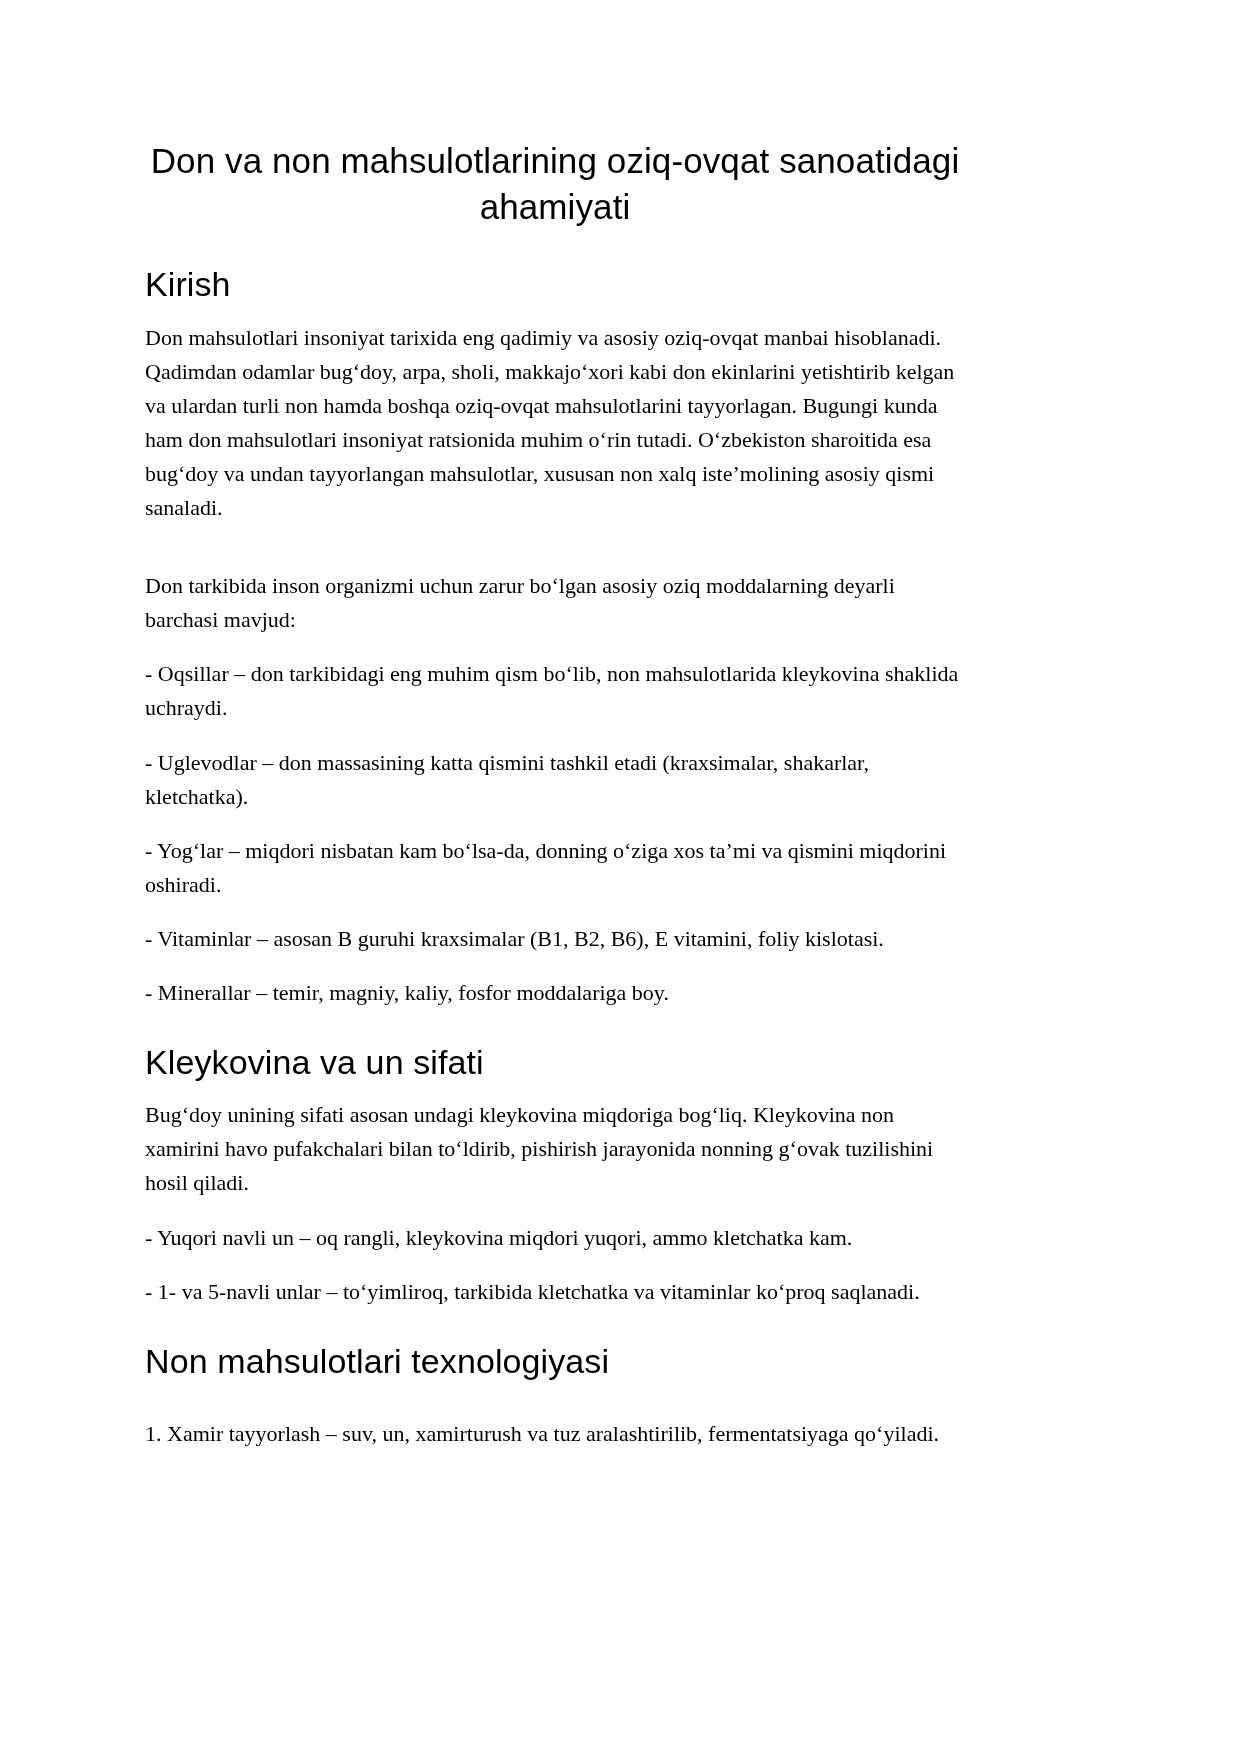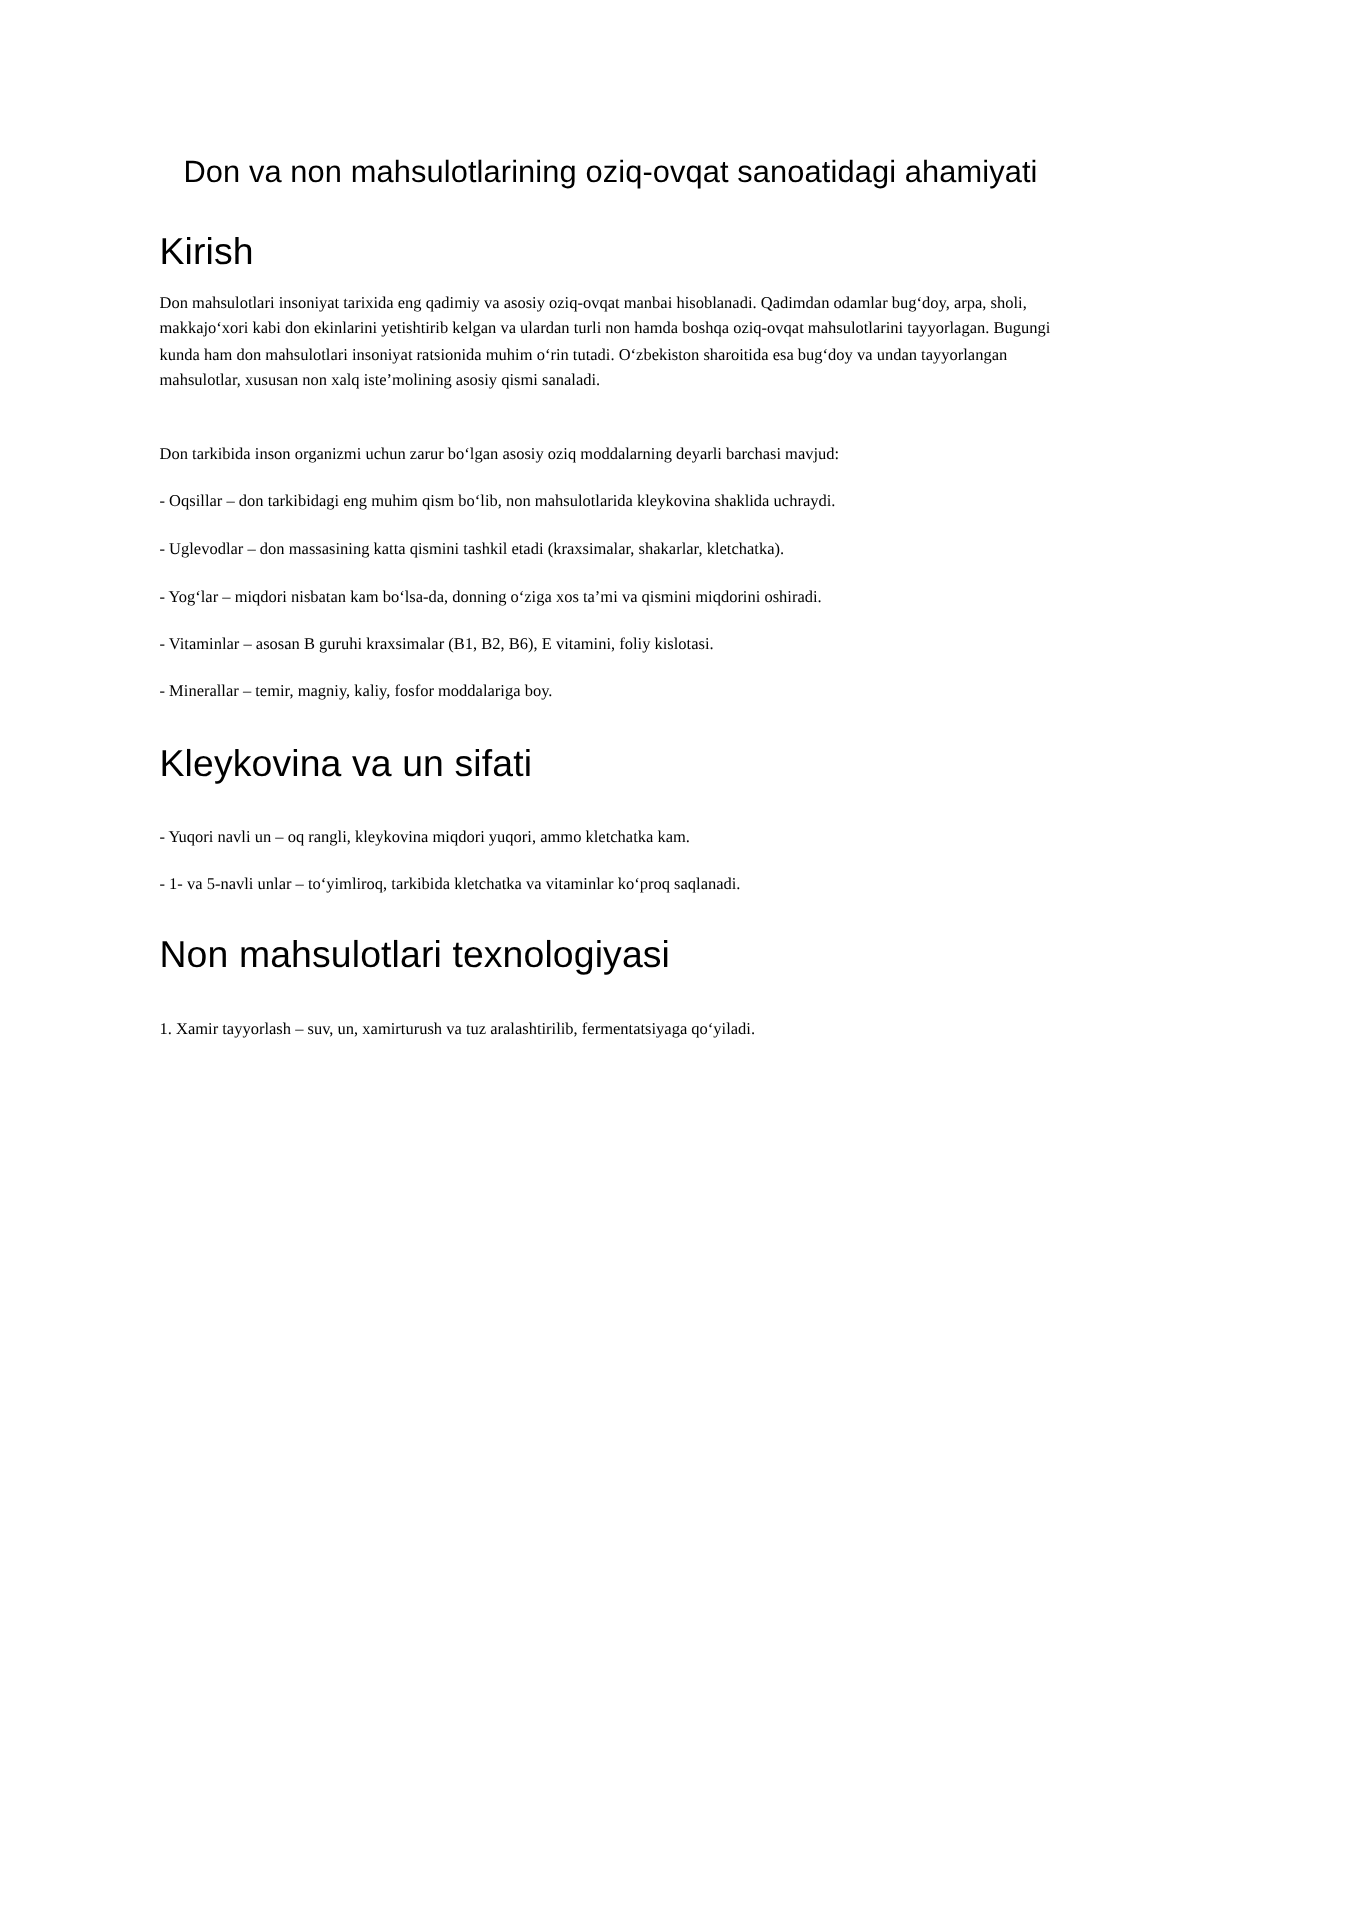--- a/index.html
+++ b/index.html
@@ -31,7 +31,7 @@
   }
   .doc-title {
     font-family: "Liberation Sans", "DejaVu Sans", sans-serif;
-    font-size: 28px;
+    font-size: 35px;
     font-weight: 400;
     line-height: 1.32;
     text-align: center;

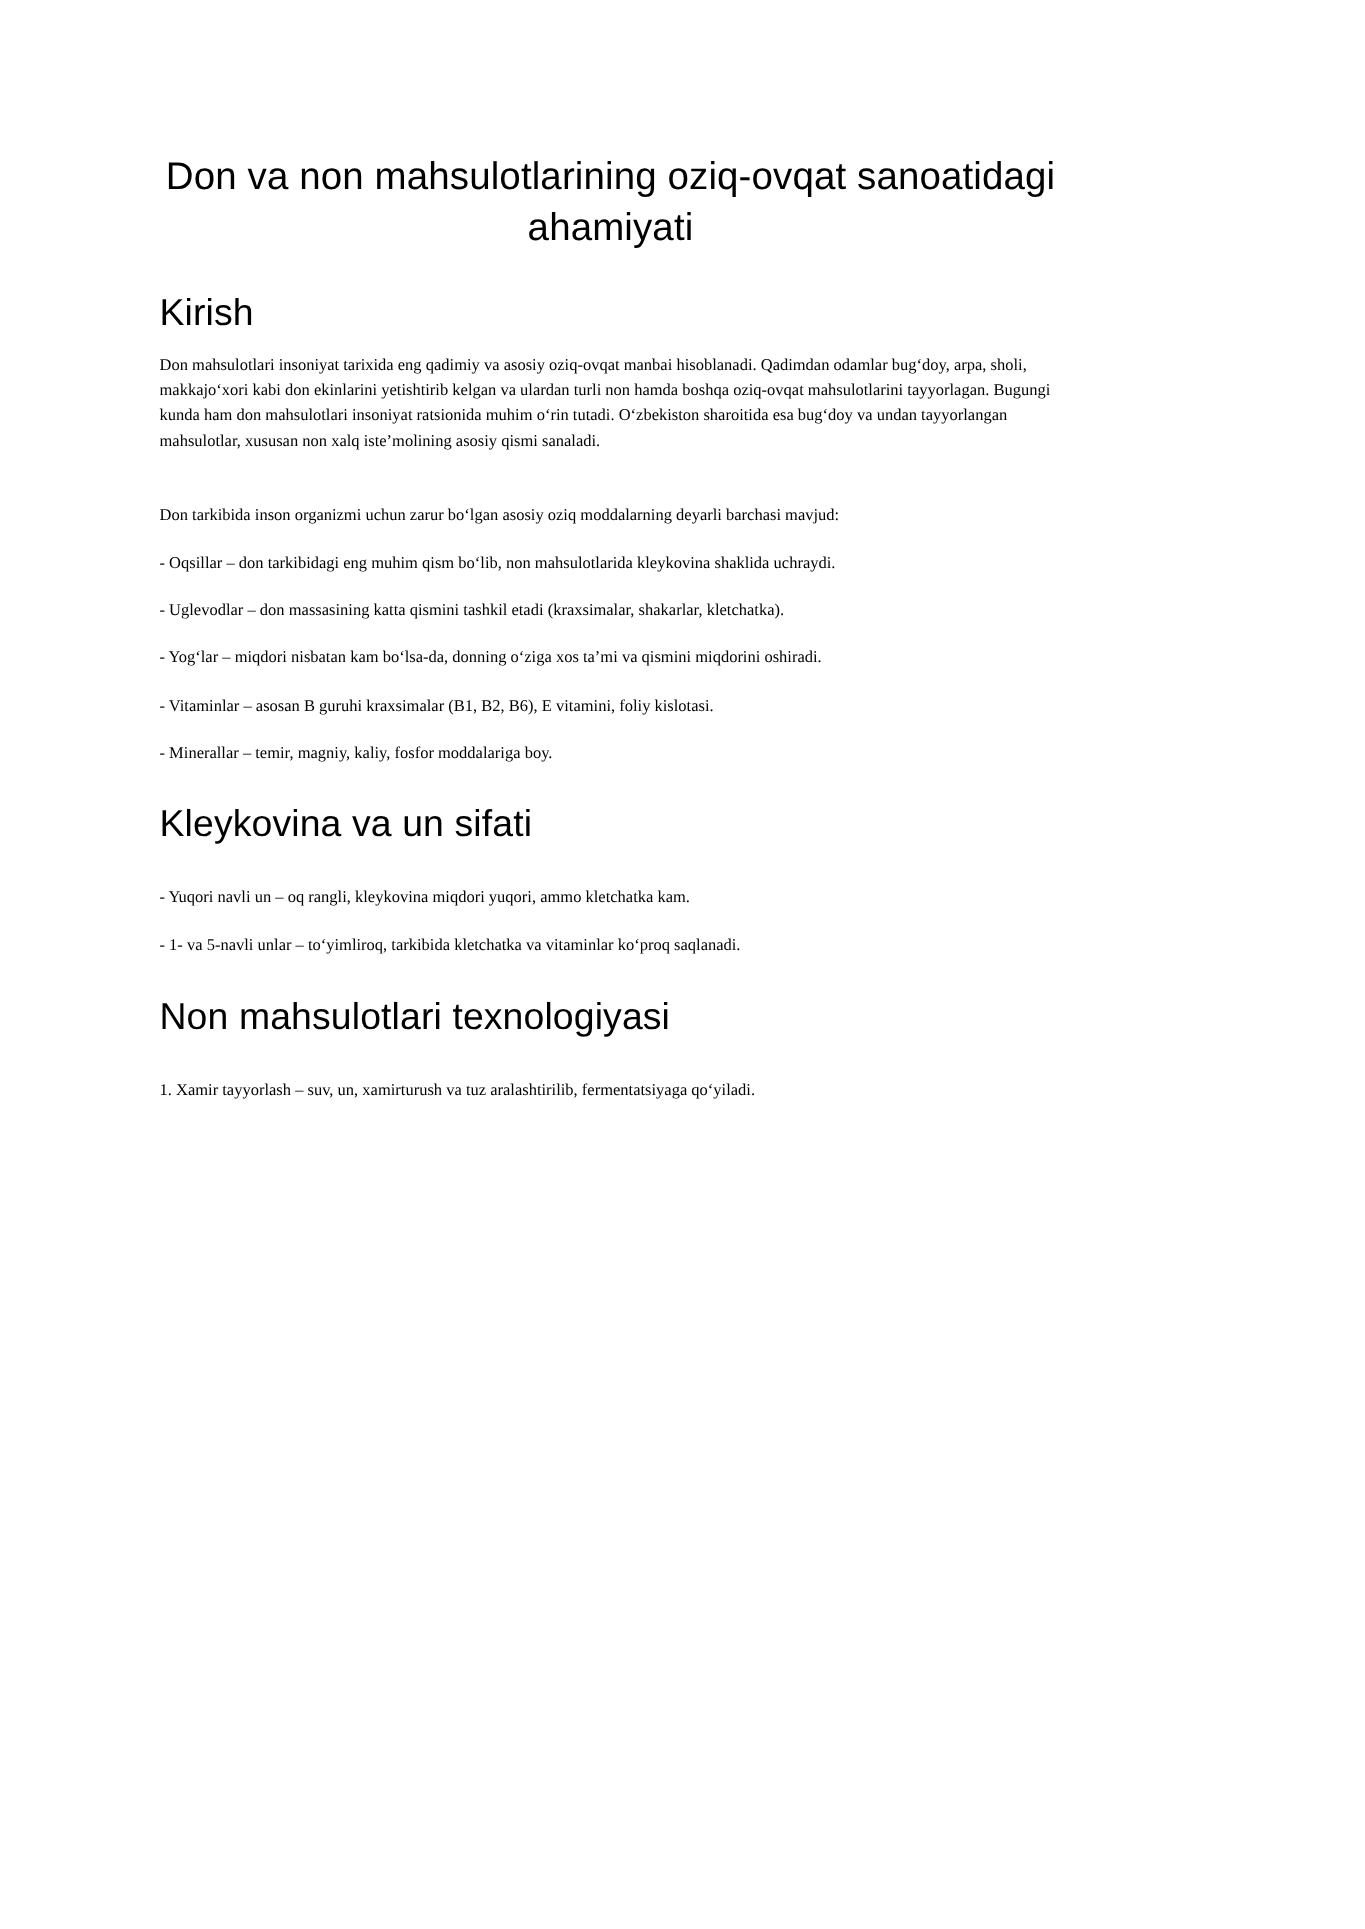--- a/index.html
+++ b/index.html
@@ -51,7 +51,7 @@
   }
   p.body-text {
     font-family: "Liberation Serif", "DejaVu Serif", serif;
-    font-size: 15px;
+    font-size: 22px;
     line-height: 1.55;
     margin: 0;
     text-align: left;

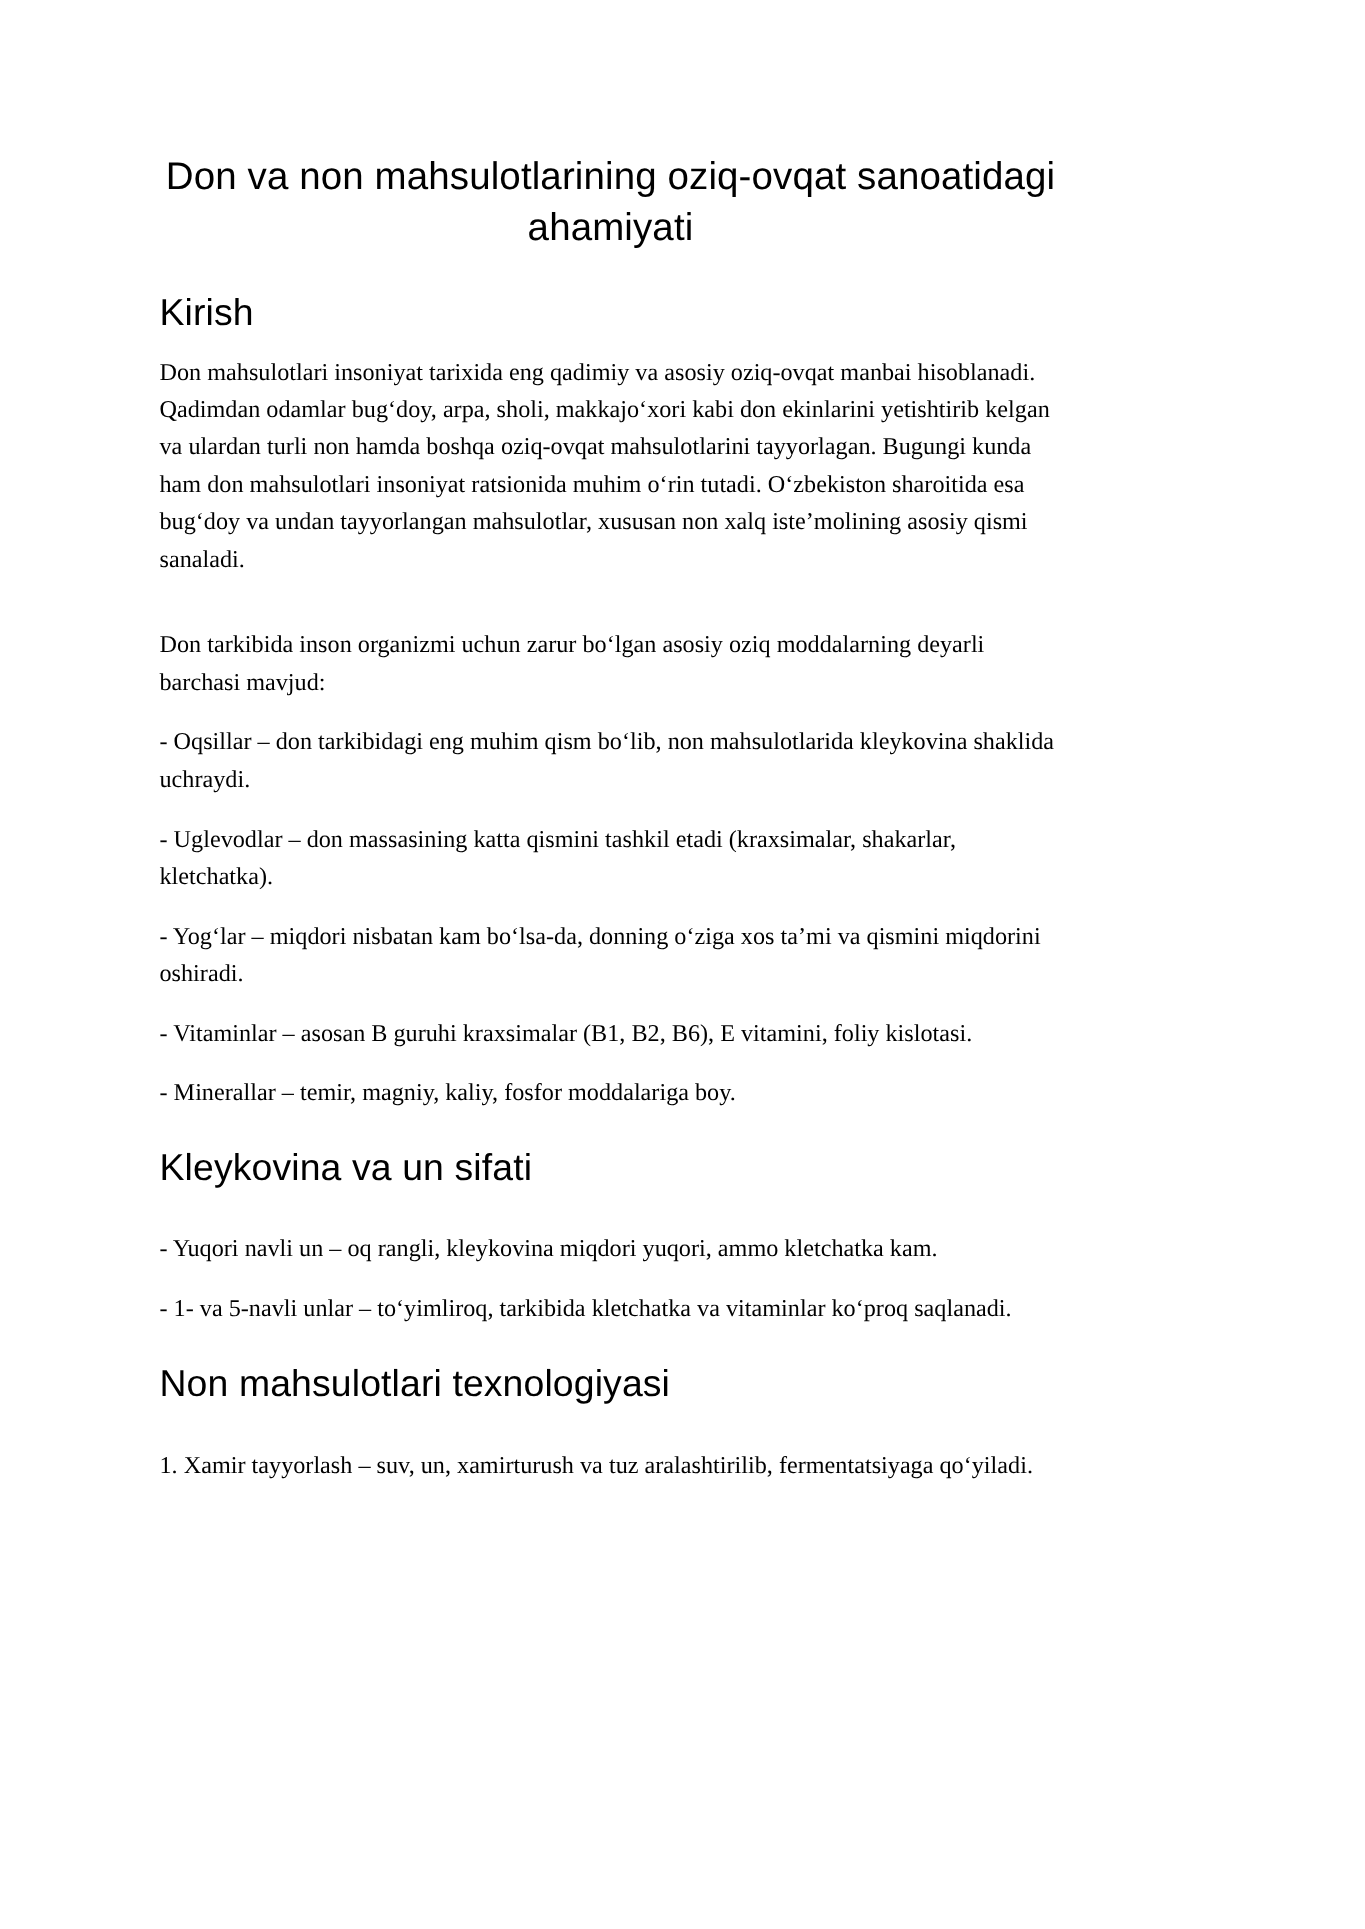--- a/index.html
+++ b/index.html
@@ -96,6 +96,7 @@
 
     <h2 class="section-heading">Kleykovina va un sifati</h2>
     <div class="gap-h2-to-p"></div>
+    <p class="body-text">Bug‘doy unining sifati asosan undagi kleykovina miqdoriga bog‘liq. Kleykovina non xamirini havo pufakchalari bilan to‘ldirib, pishirish jarayonida nonning g‘ovak tuzilishini hosil qiladi.</p>
     <div class="gap-p-to-p"></div>
     <p class="body-text">- Yuqori navli un – oq rangli, kleykovina miqdori yuqori, ammo kletchatka kam.</p>
     <div class="gap-p-to-p"></div>

